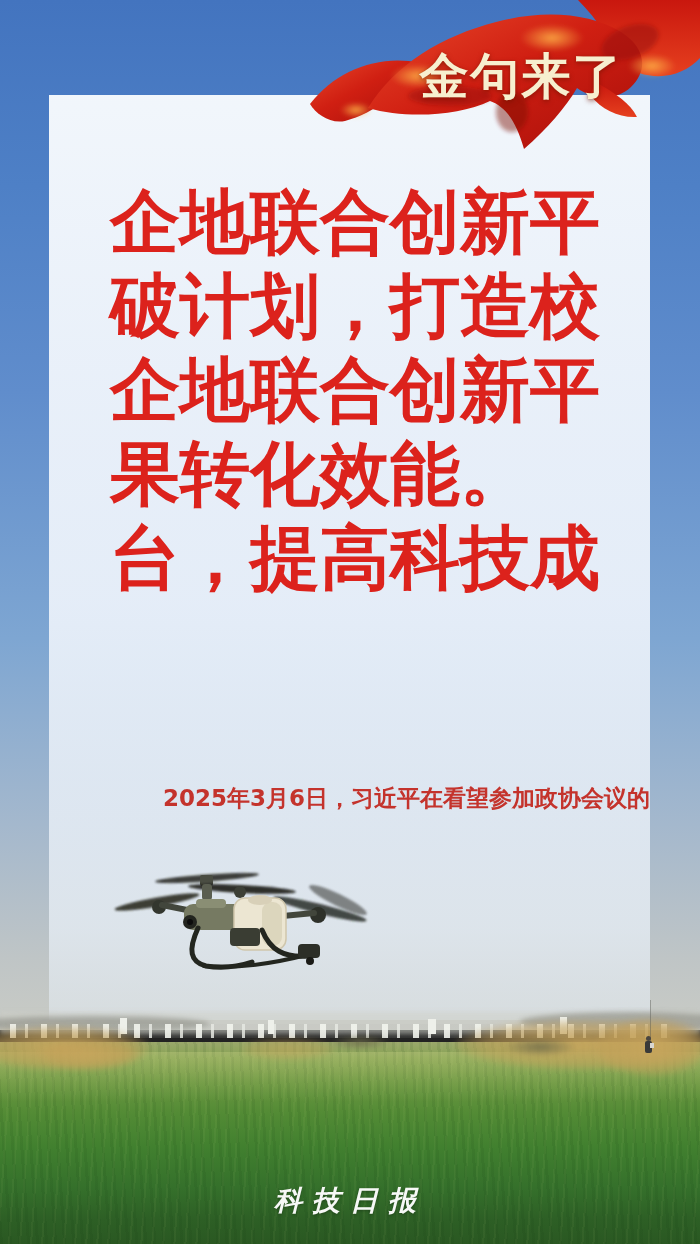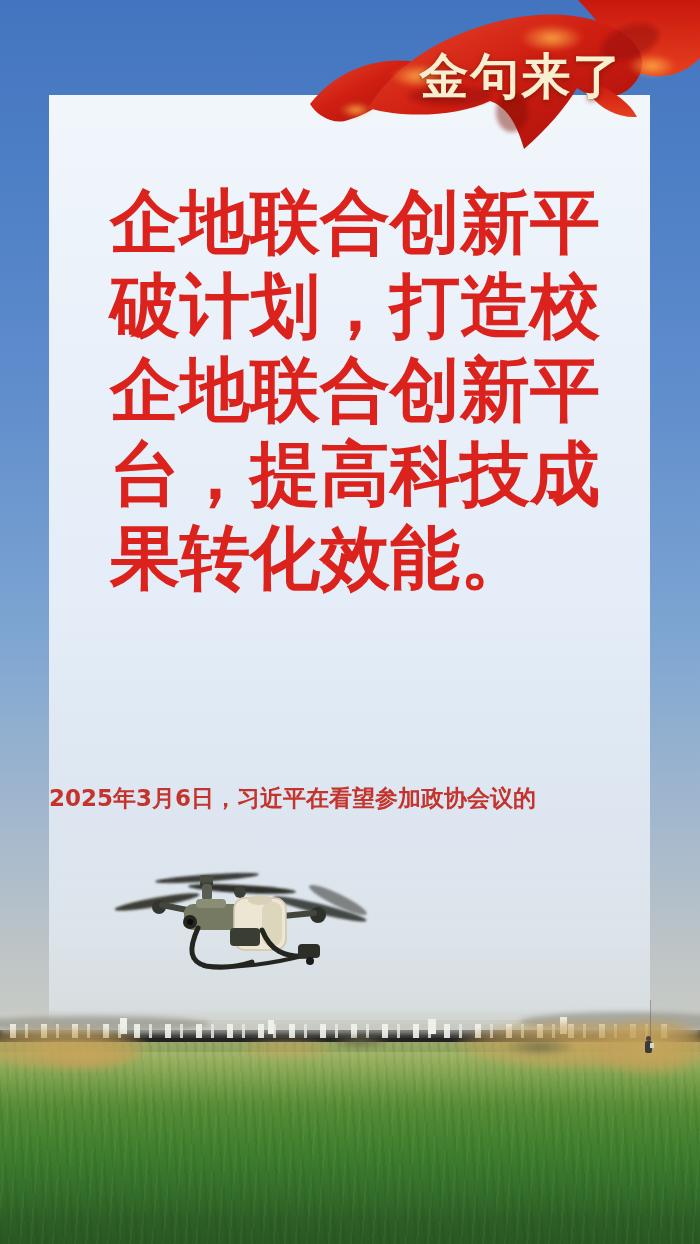--- a/index.html
+++ b/index.html
@@ -159,8 +159,8 @@
     <div>企地联合创新平</div>
     <div>破计划，打造校</div>
     <div>企地联合创新平</div>
+    <div>果转化效能。</div>
     <div>台，提高科技成</div>
-    <div>果转化效能。</div>
   </div>
 
   <div class="attr">

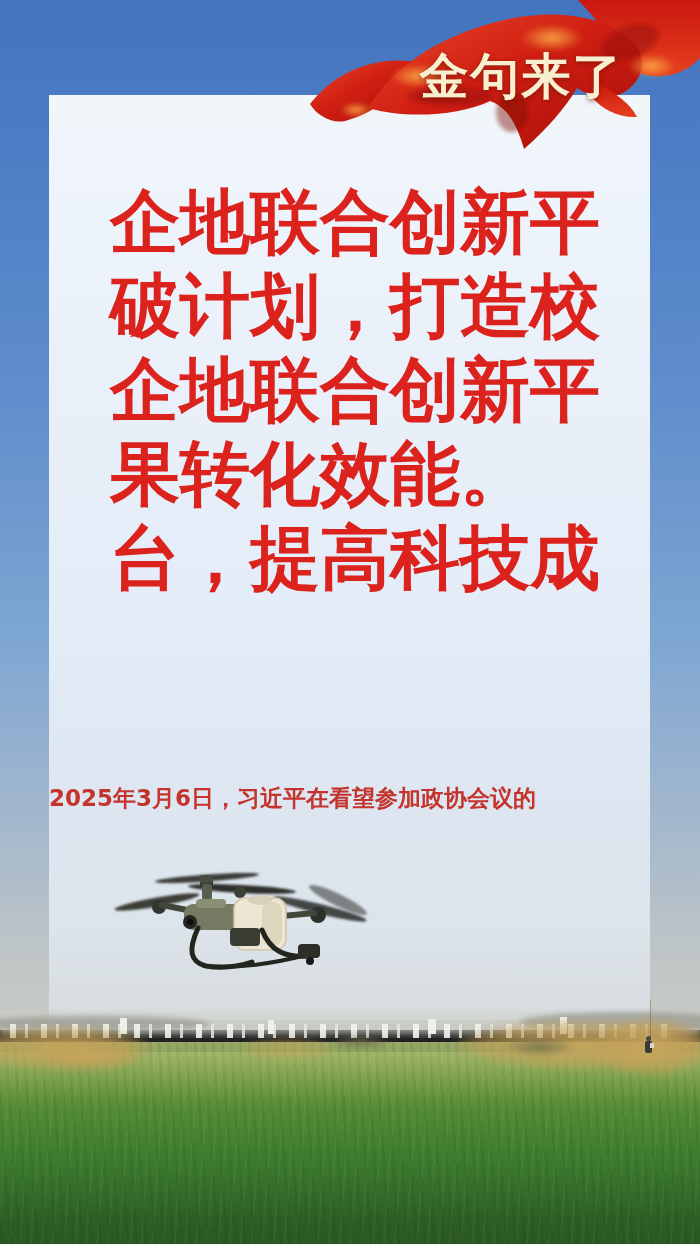--- a/index.html
+++ b/index.html
@@ -33,7 +33,7 @@
 
   
   .attr{position:absolute;left:49px;top:781px;width:601px;z-index:3;
-        text-align:left;font-size:23px;line-height:34px;font-weight:700;color:#c4332c;}
+        text-align:right;font-size:23px;line-height:34px;font-weight:700;color:#c4332c;}
 
   
   .field{position:absolute;left:0;top:1012px;width:700px;height:232px;z-index:4;}

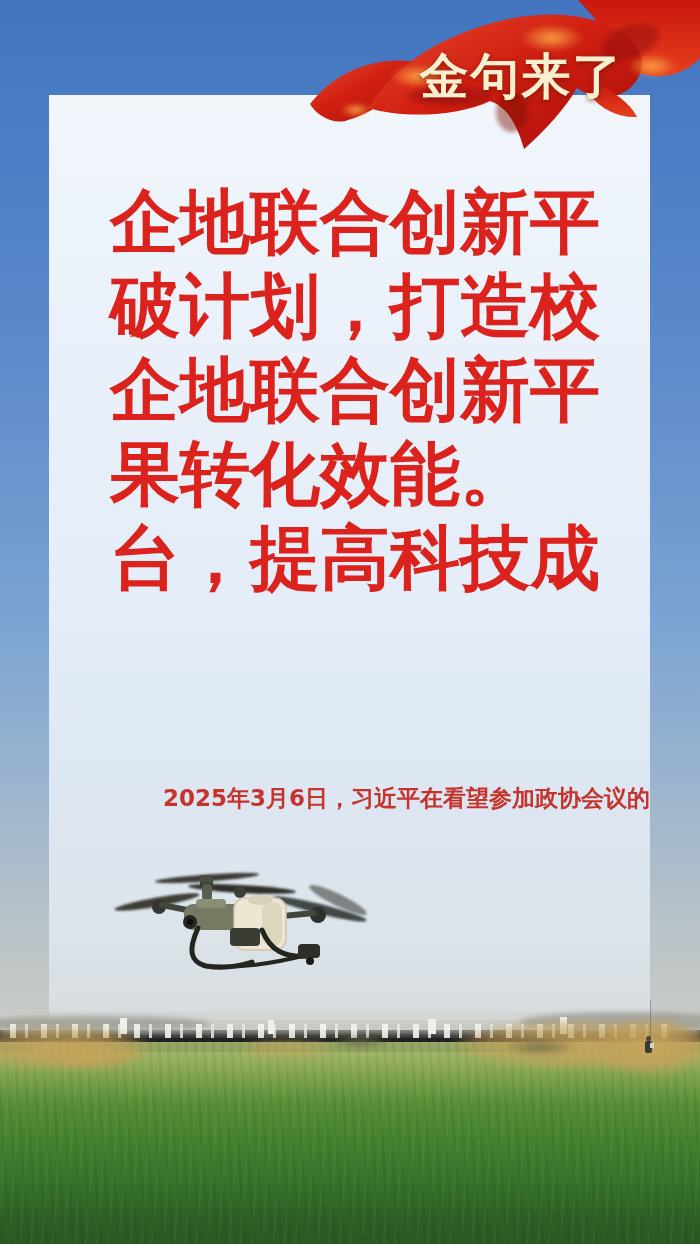--- a/index.html
+++ b/index.html
@@ -213,6 +213,7 @@
     <circle cx="198" cy="99" r="4" fill="#1a1a16"></circle>
   </svg>
 
+  <div class="watermark">科技日报</div>
 
 </div>
 

